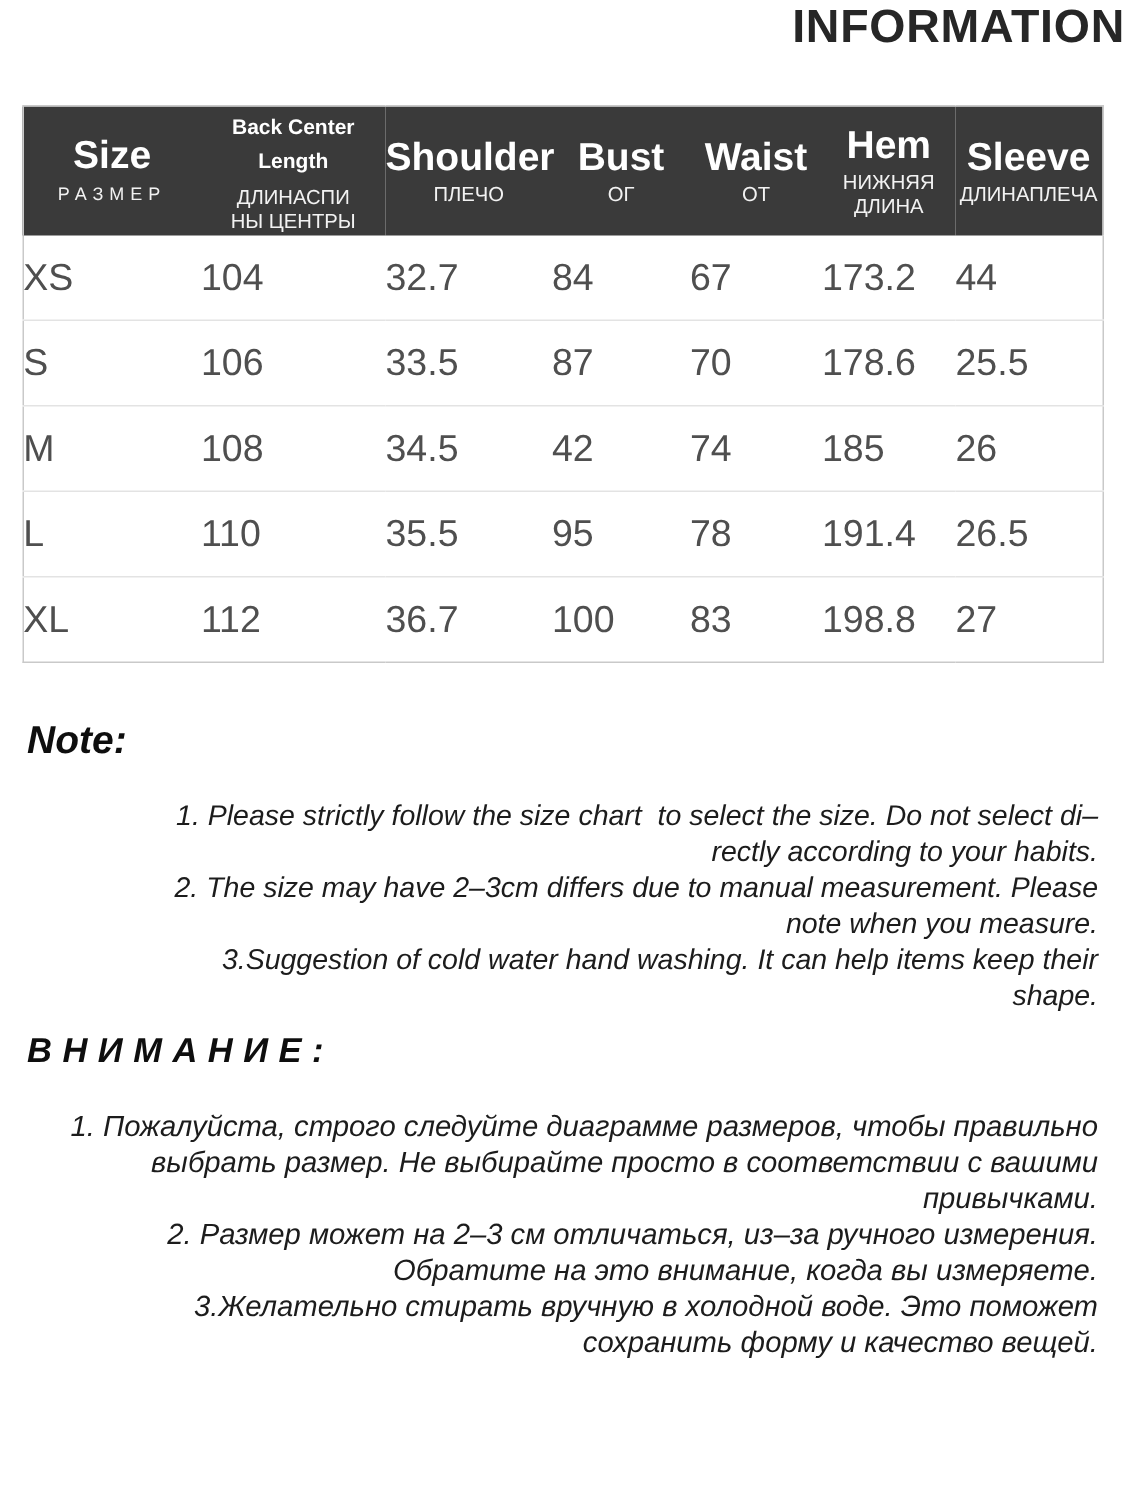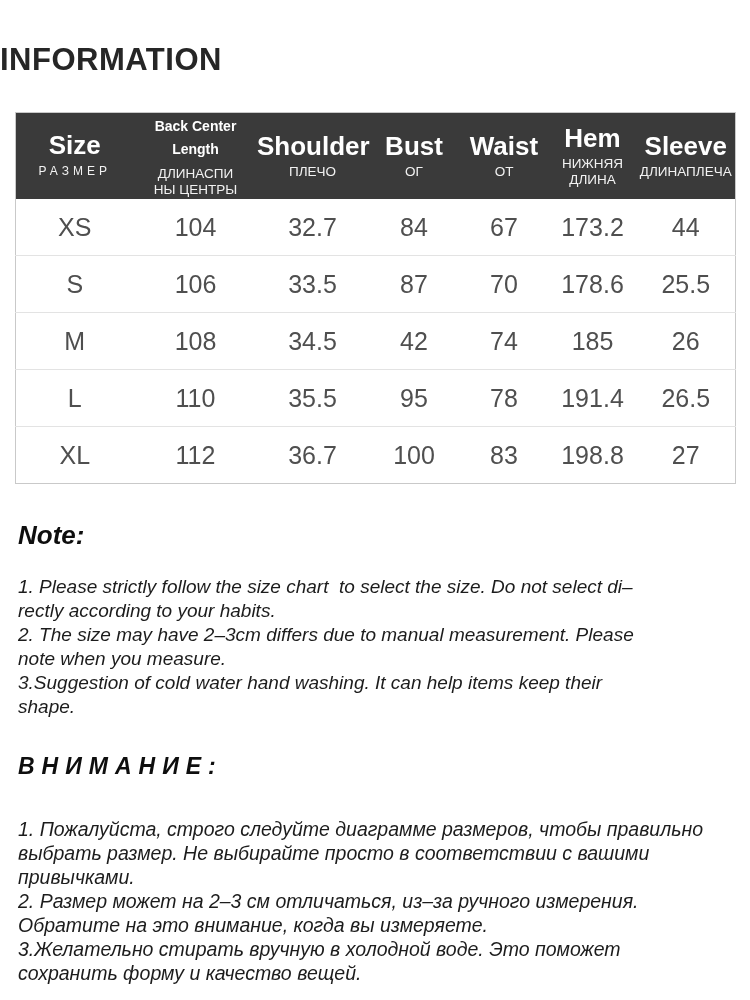--- a/index.html
+++ b/index.html
@@ -8,7 +8,7 @@
     font-family:"Liberation Sans",sans-serif;color:#1d1d1d;position:relative;
   }
   .title{
-    margin:0;padding-top:42px;text-align:left;
+    margin:0;text-align:right;
     font-size:31px;font-weight:800;letter-spacing:.5px;color:#262626;
   }
   

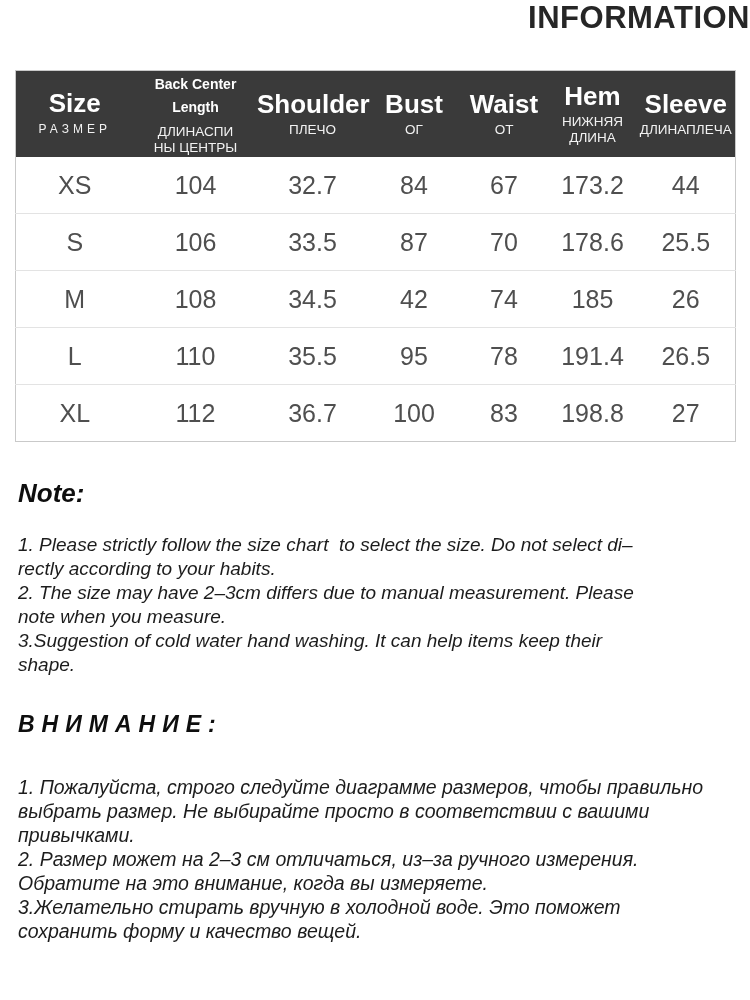--- a/index.html
+++ b/index.html
@@ -27,7 +27,7 @@
   th.col0 .th-ru span{font-size:12px;letter-spacing:4px;}
   .left-block{display:inline-block;text-align:center;}
   .size-table tbody td{
-    height:56px;text-align:center;vertical-align:middle;
+    height:56px;vertical-align:middle;
     font-size:25px;color:#4f4f4f;padding:0;
   }
   .size-table tbody tr + tr td{border-top:1px solid #e3e3e3;}

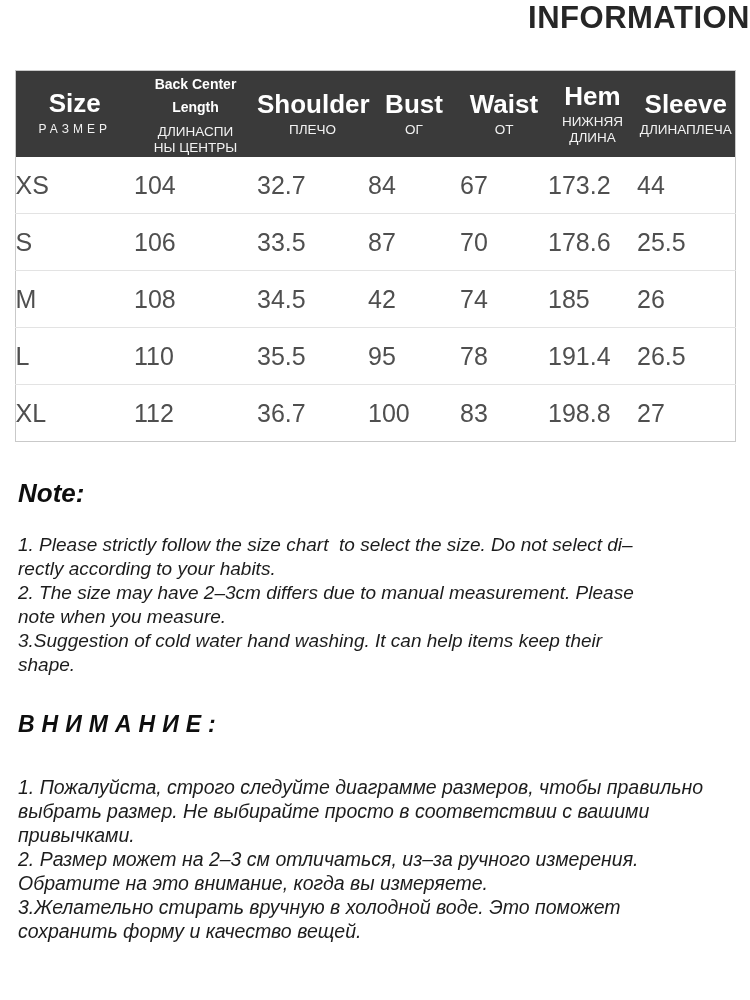--- a/index.html
+++ b/index.html
@@ -37,7 +37,7 @@
     margin:36px 0 0;font-size:26px;font-weight:700;color:#0e0e0e;line-height:30px;
   }
   .notes-ru .note-heading{font-size:23px;letter-spacing:7px;margin-top:32px;}
-  .note-items{margin-top:25px;font-size:19px;line-height:24px;color:#1c1c1c;}
+  .note-items{margin-top:25px;font-size:19px;line-height:24px;color:#1c1c1c;text-align:right;}
   .notes-ru .note-items{margin-top:36px;font-size:19.5px;}
   .note-items p{margin:0;white-space:pre-wrap;}
 </style>

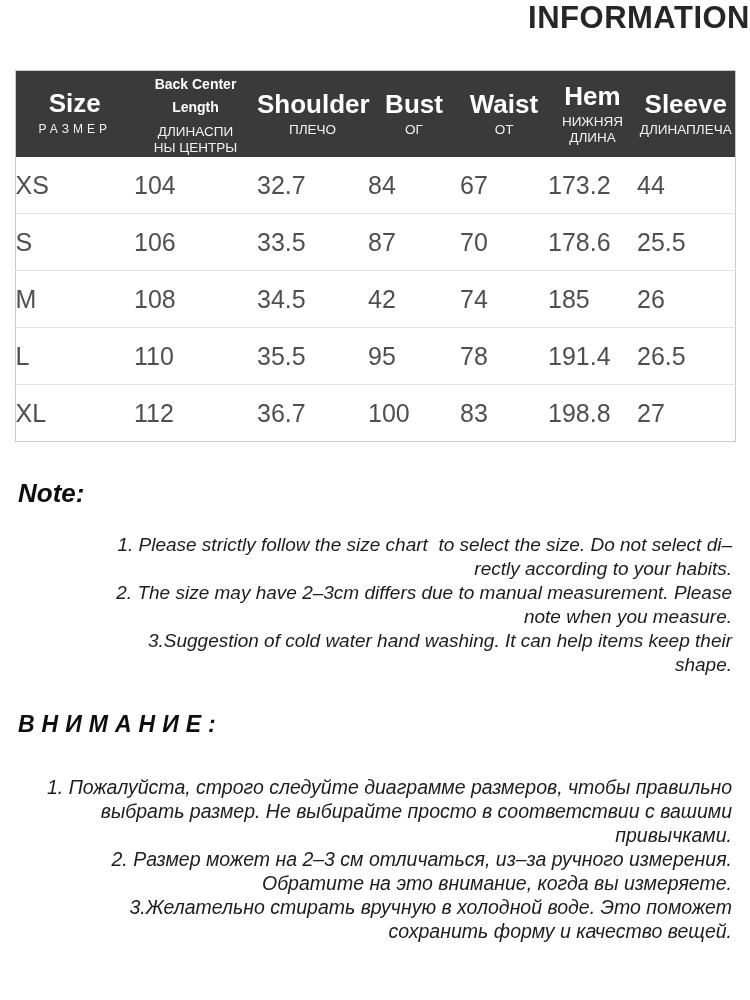--- a/index.html
+++ b/index.html
@@ -36,7 +36,7 @@
   .note-heading{
     margin:36px 0 0;font-size:26px;font-weight:700;color:#0e0e0e;line-height:30px;
   }
-  .notes-ru .note-heading{font-size:23px;letter-spacing:7px;margin-top:32px;}
+  .notes-ru .note-heading{font-size:23px;letter-spacing:7px;margin-top:8px;}
   .note-items{margin-top:25px;font-size:19px;line-height:24px;color:#1c1c1c;text-align:right;}
   .notes-ru .note-items{margin-top:36px;font-size:19.5px;}
   .note-items p{margin:0;white-space:pre-wrap;}

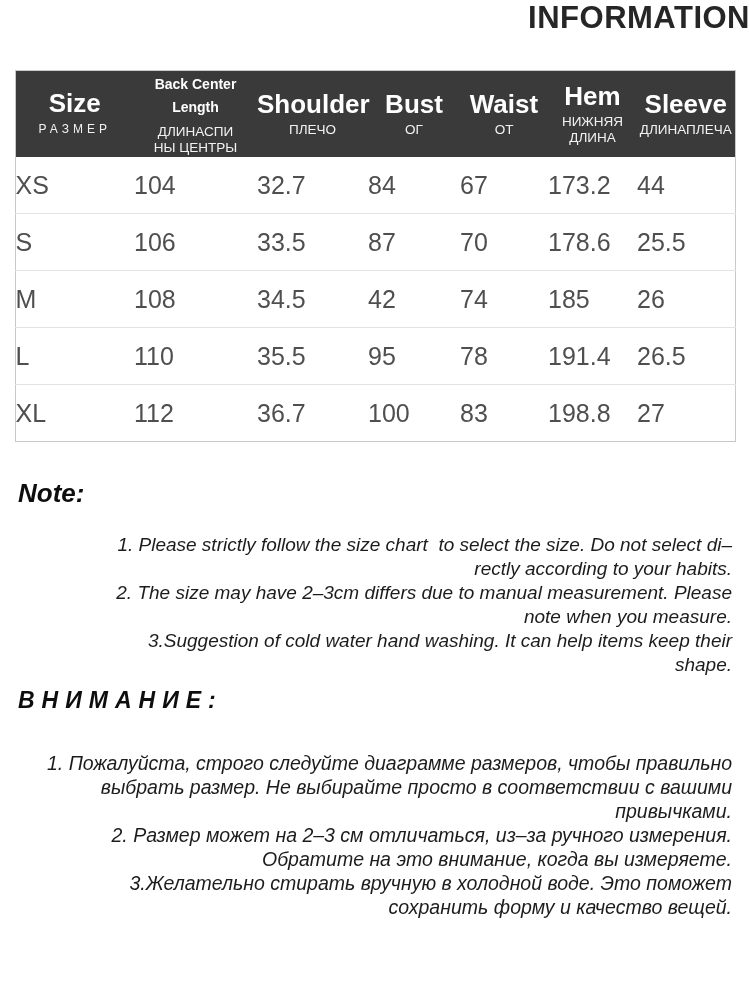--- a/index.html
+++ b/index.html
@@ -38,7 +38,7 @@
   }
   .notes-ru .note-heading{font-size:23px;letter-spacing:7px;margin-top:8px;}
   .note-items{margin-top:25px;font-size:19px;line-height:24px;color:#1c1c1c;text-align:right;}
-  .notes-ru .note-items{margin-top:36px;font-size:19.5px;}
+  .notes-ru .note-items{margin-top:24px;font-size:19.5px;}
   .note-items p{margin:0;white-space:pre-wrap;}
 </style>
 </head>

